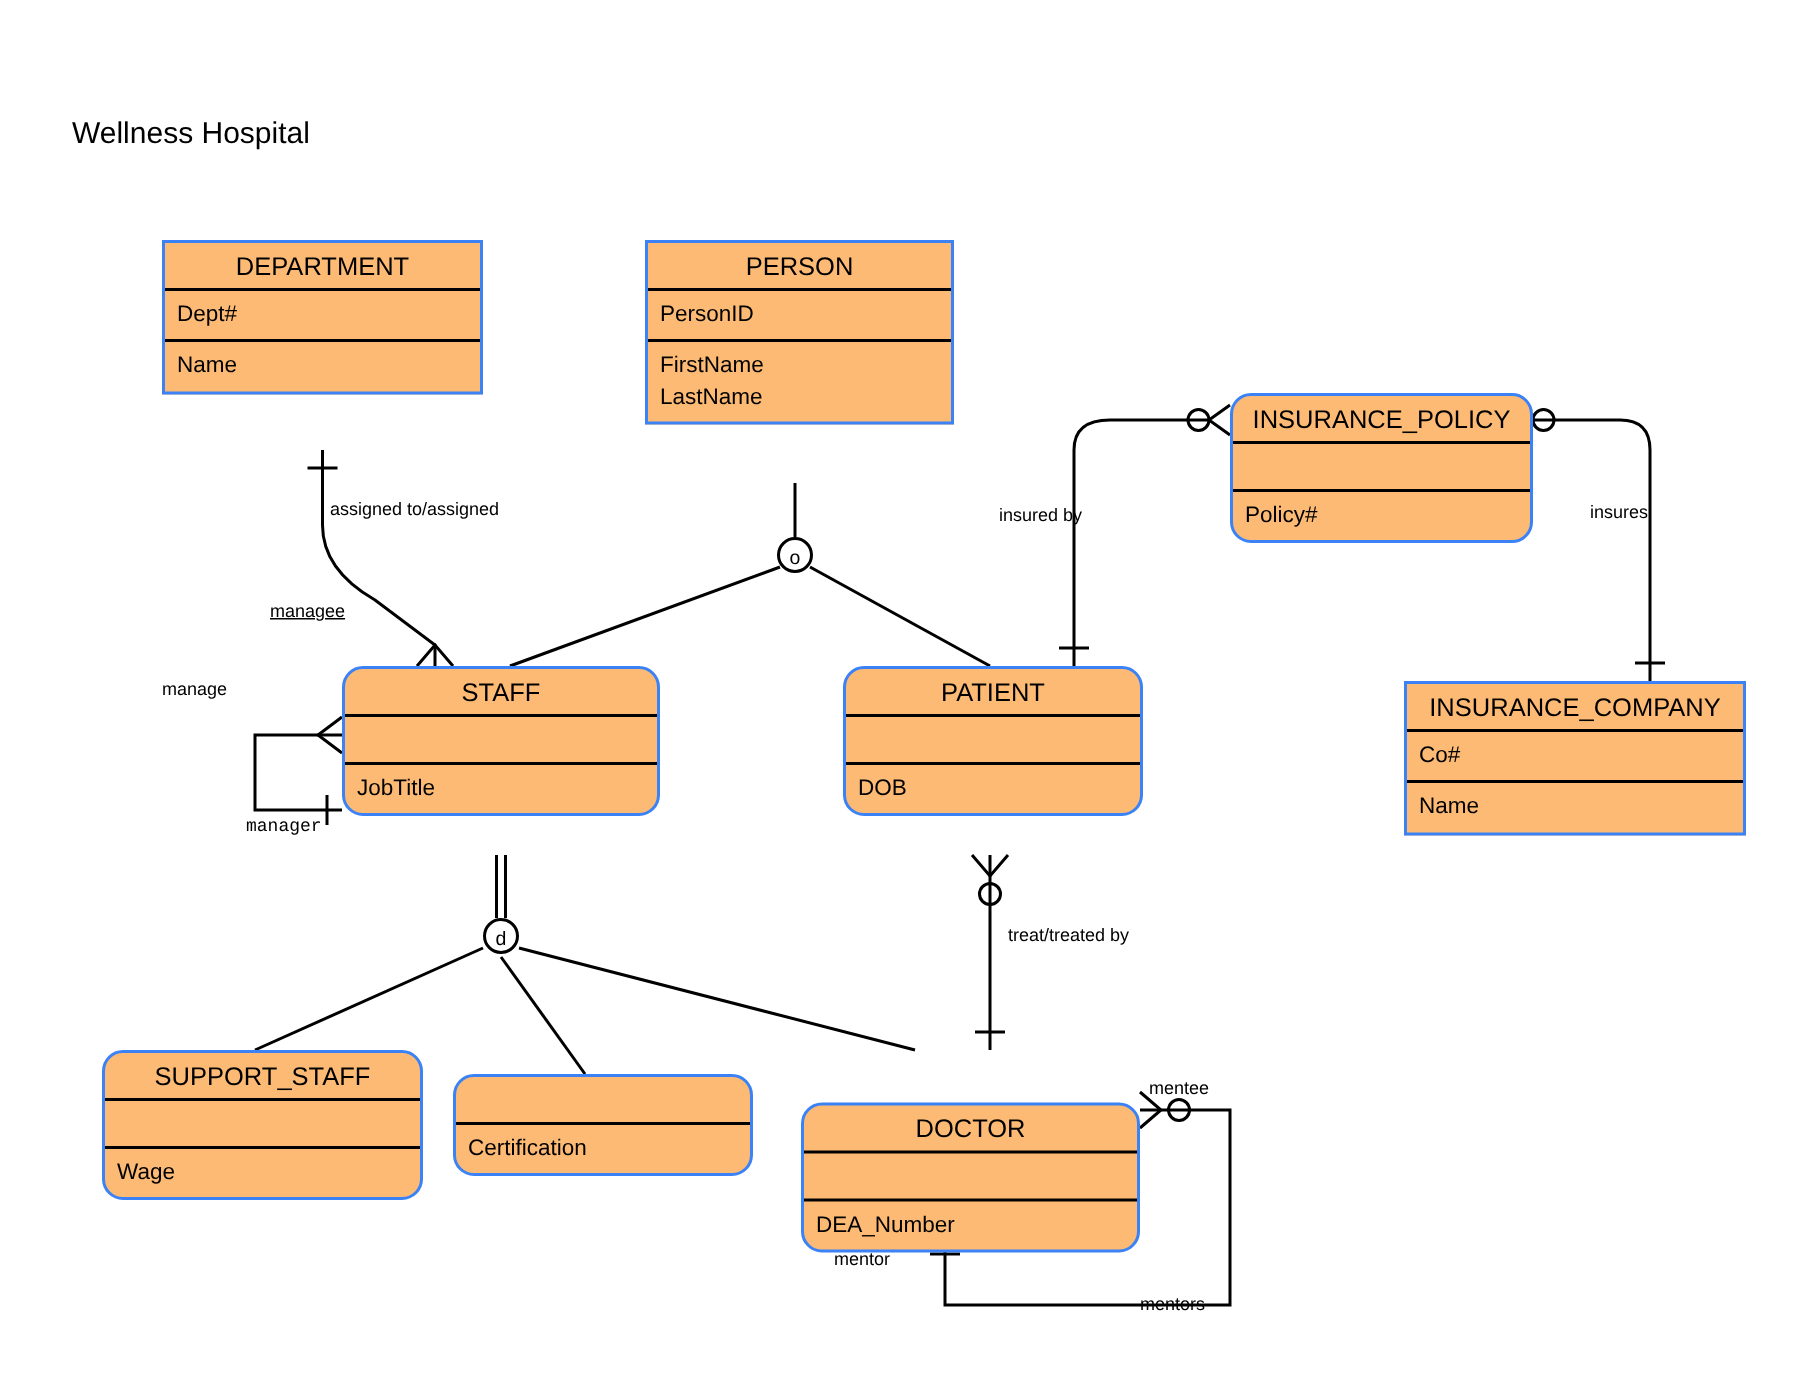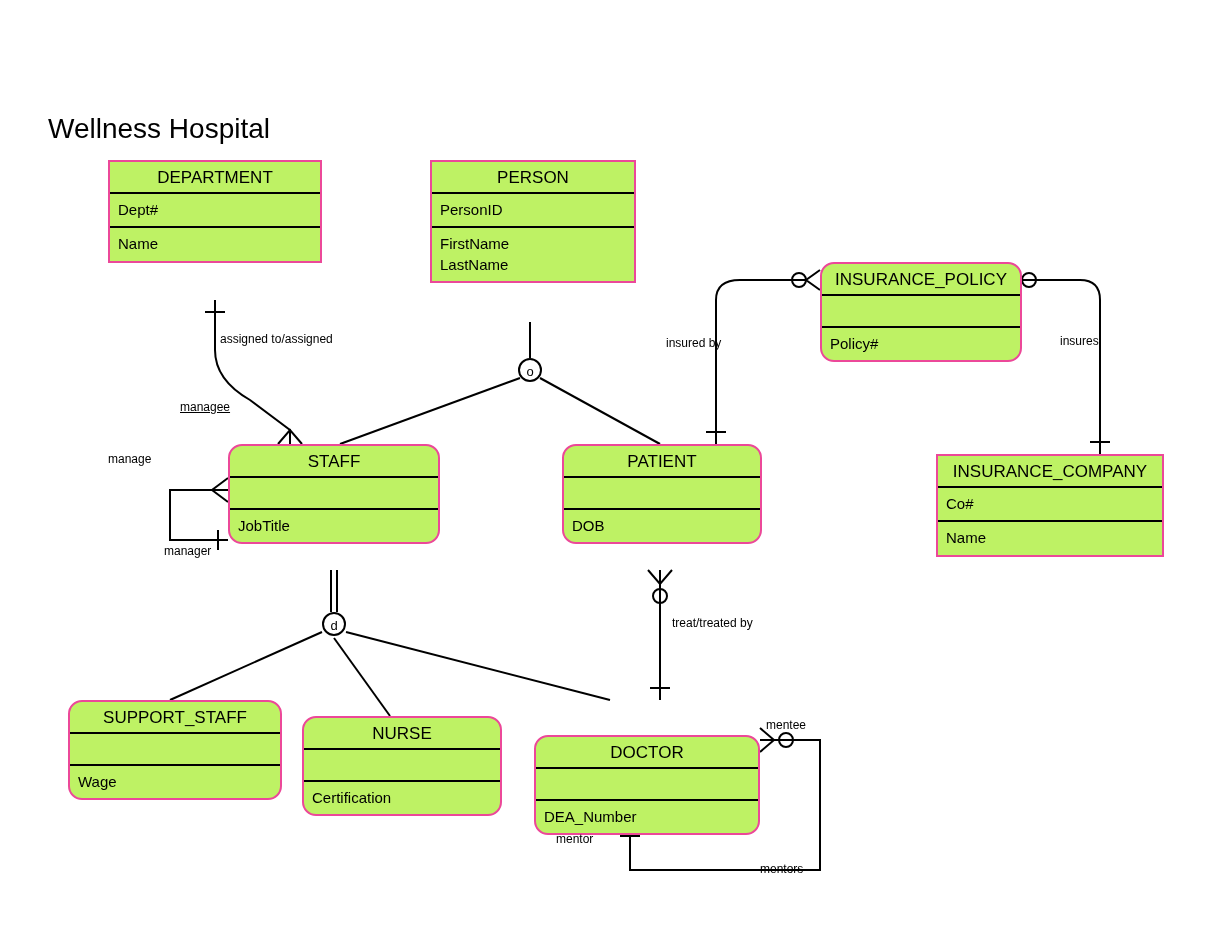--- a/index.html
+++ b/index.html
@@ -17,9 +17,8 @@
   }
   .title {
     position: absolute;
-    font-size: 28px;
+    font-size: 20px;
     font-weight: 400;
-    margin-top: 35px;
   }
   .entity {
     position: absolute;

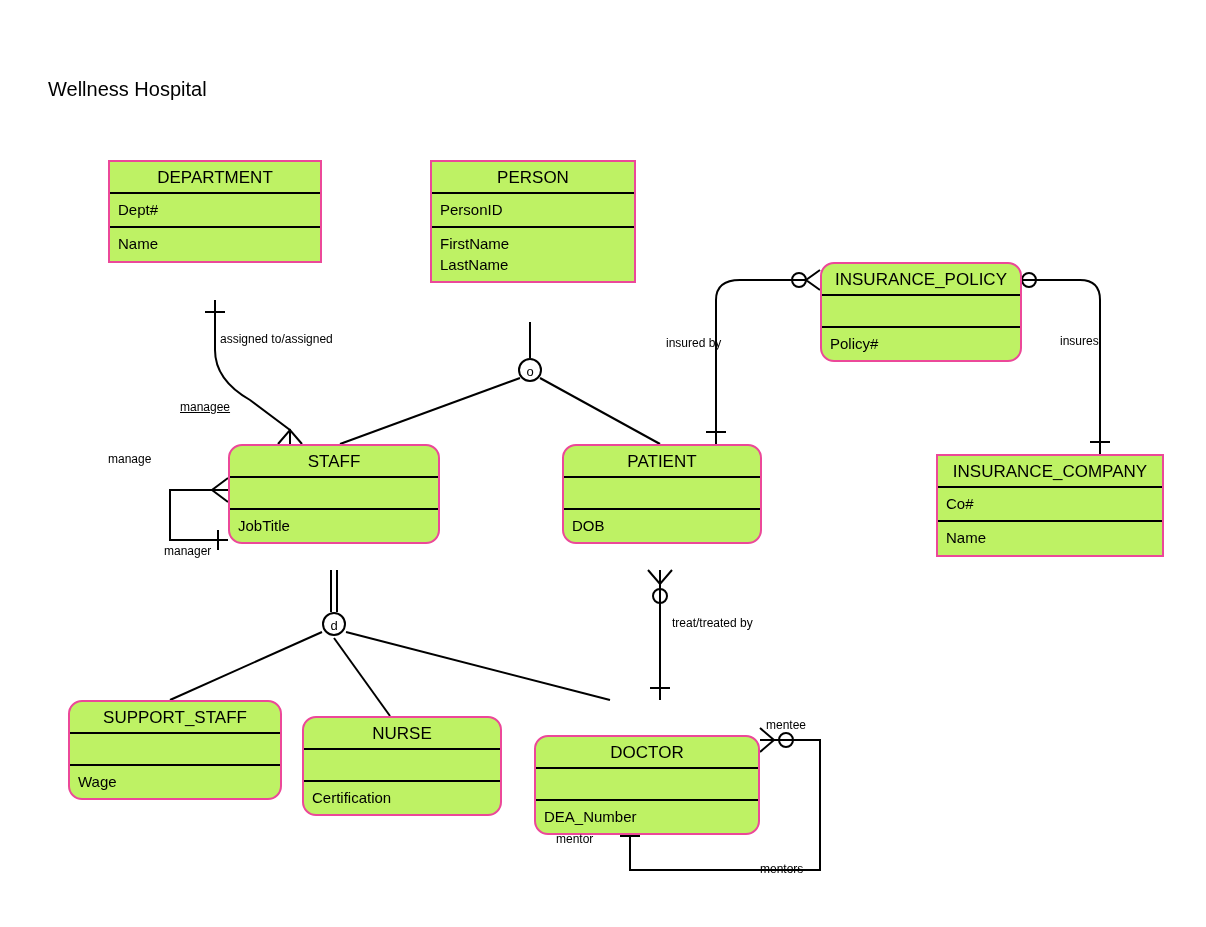--- a/index.html
+++ b/index.html
@@ -22,8 +22,8 @@
   }
   .entity {
     position: absolute;
-    border: 2px solid #ec4899;
-    background: #bef264;
+    border: 2px solid #3b82f6;
+    background: #fdba74;
     box-sizing: border-box;
   }
   .entity.rounded {

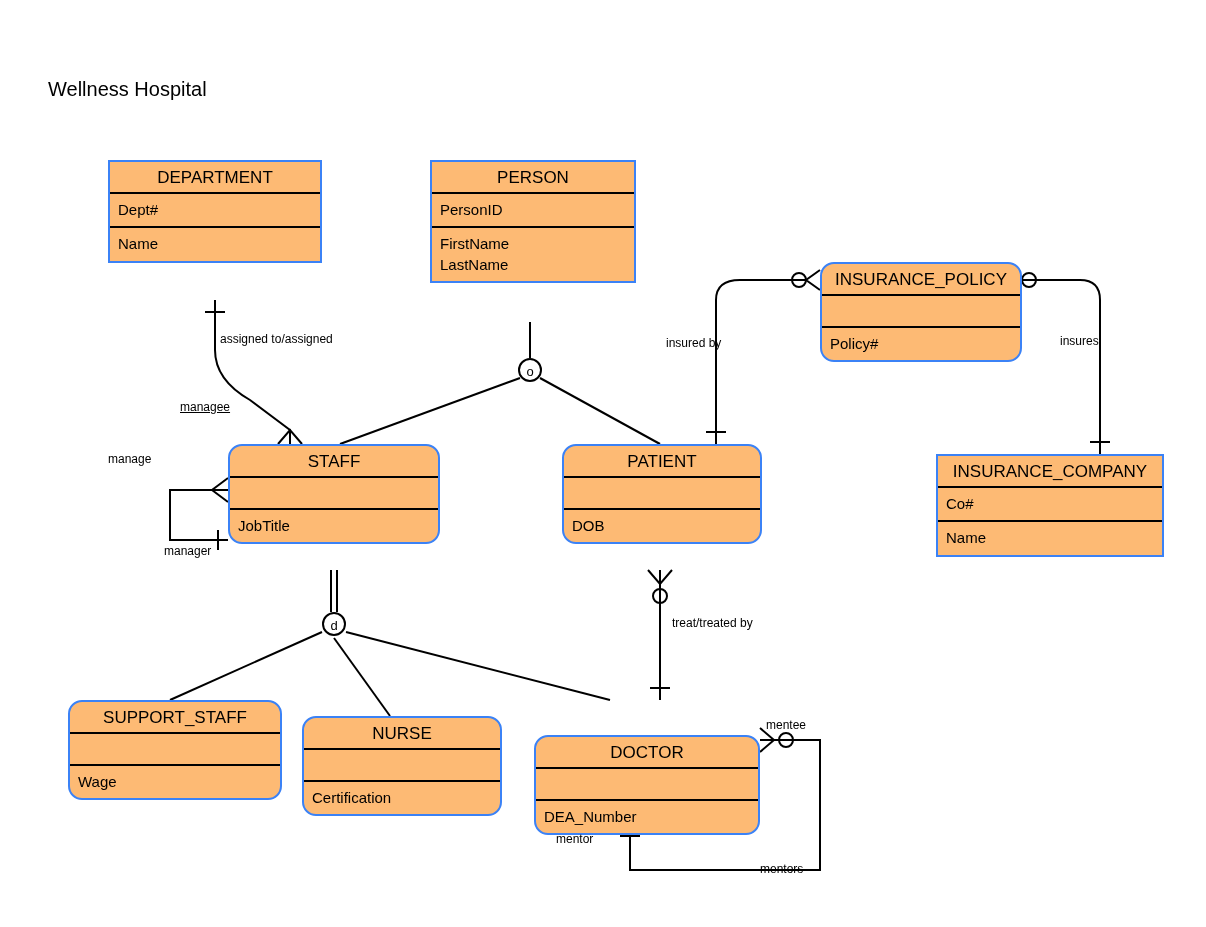--- a/index.html
+++ b/index.html
@@ -236,7 +236,7 @@
   <div class="rel-label" style="left:220px; top:332px;">assigned to/assigned</div>
   <div class="rel-label" style="left:108px; top:452px;">manage</div>
   <div class="rel-label" style="left:180px; top:400px;text-decoration:underline;">managee</div>
-  <div class="rel-label" style="left:164px; top:544px;">manager</div>
+  <div class="rel-label" style="left:164px; top:544px;font-family:Liberation Mono, monospace;">manager</div>
   <div class="rel-label" style="left:666px; top:336px;">insured by</div>
   <div class="rel-label" style="left:1060px; top:334px;">insures</div>
   <div class="rel-label" style="left:672px; top:616px;">treat/treated by</div>

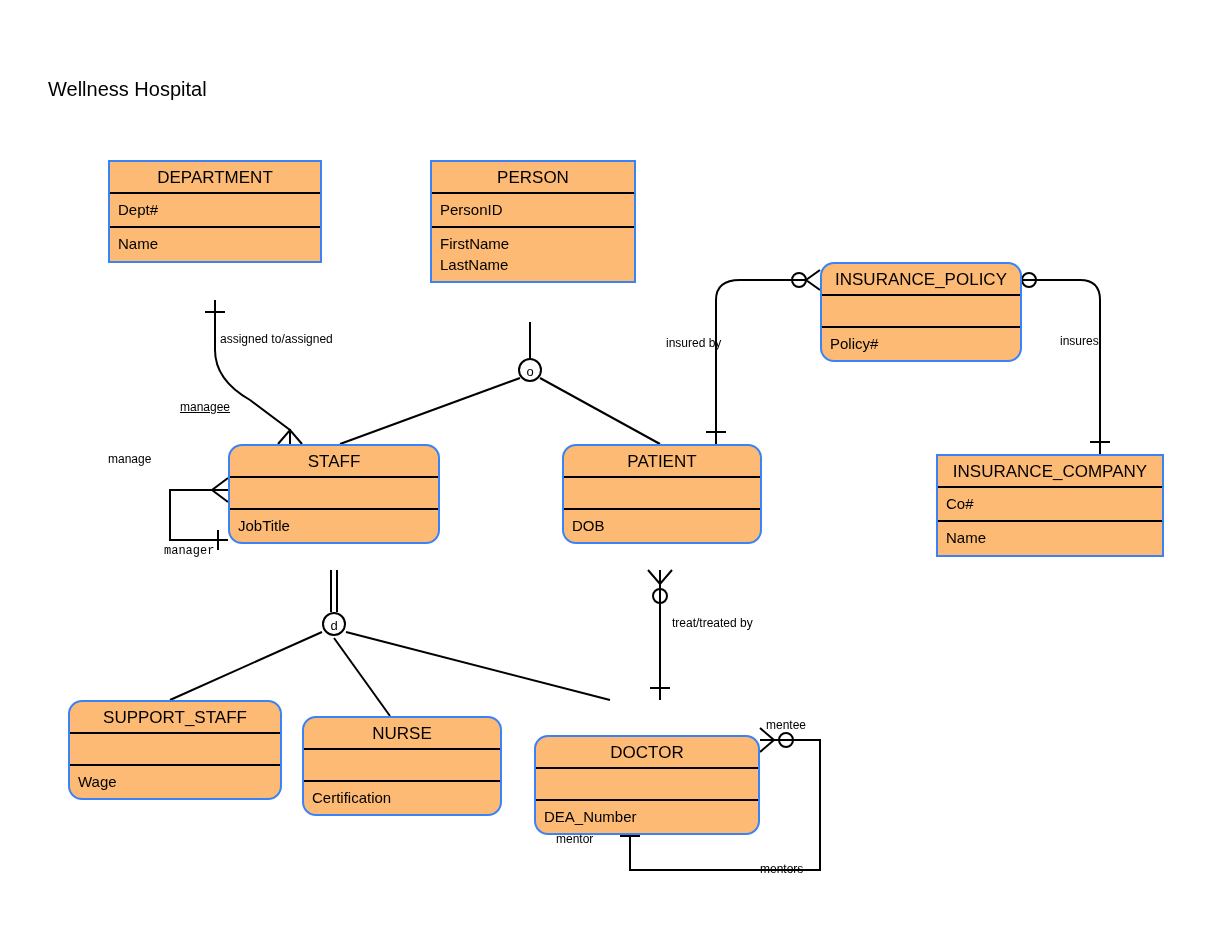--- a/index.html
+++ b/index.html
@@ -214,7 +214,6 @@
   </div>
 
   <div class="entity rounded" style="left:302px; top:716px; width:200px;">
-    <div class="ename">NURSE</div>
     <div class="attrs">
         <div class="attr-line"></div>
       </div>

